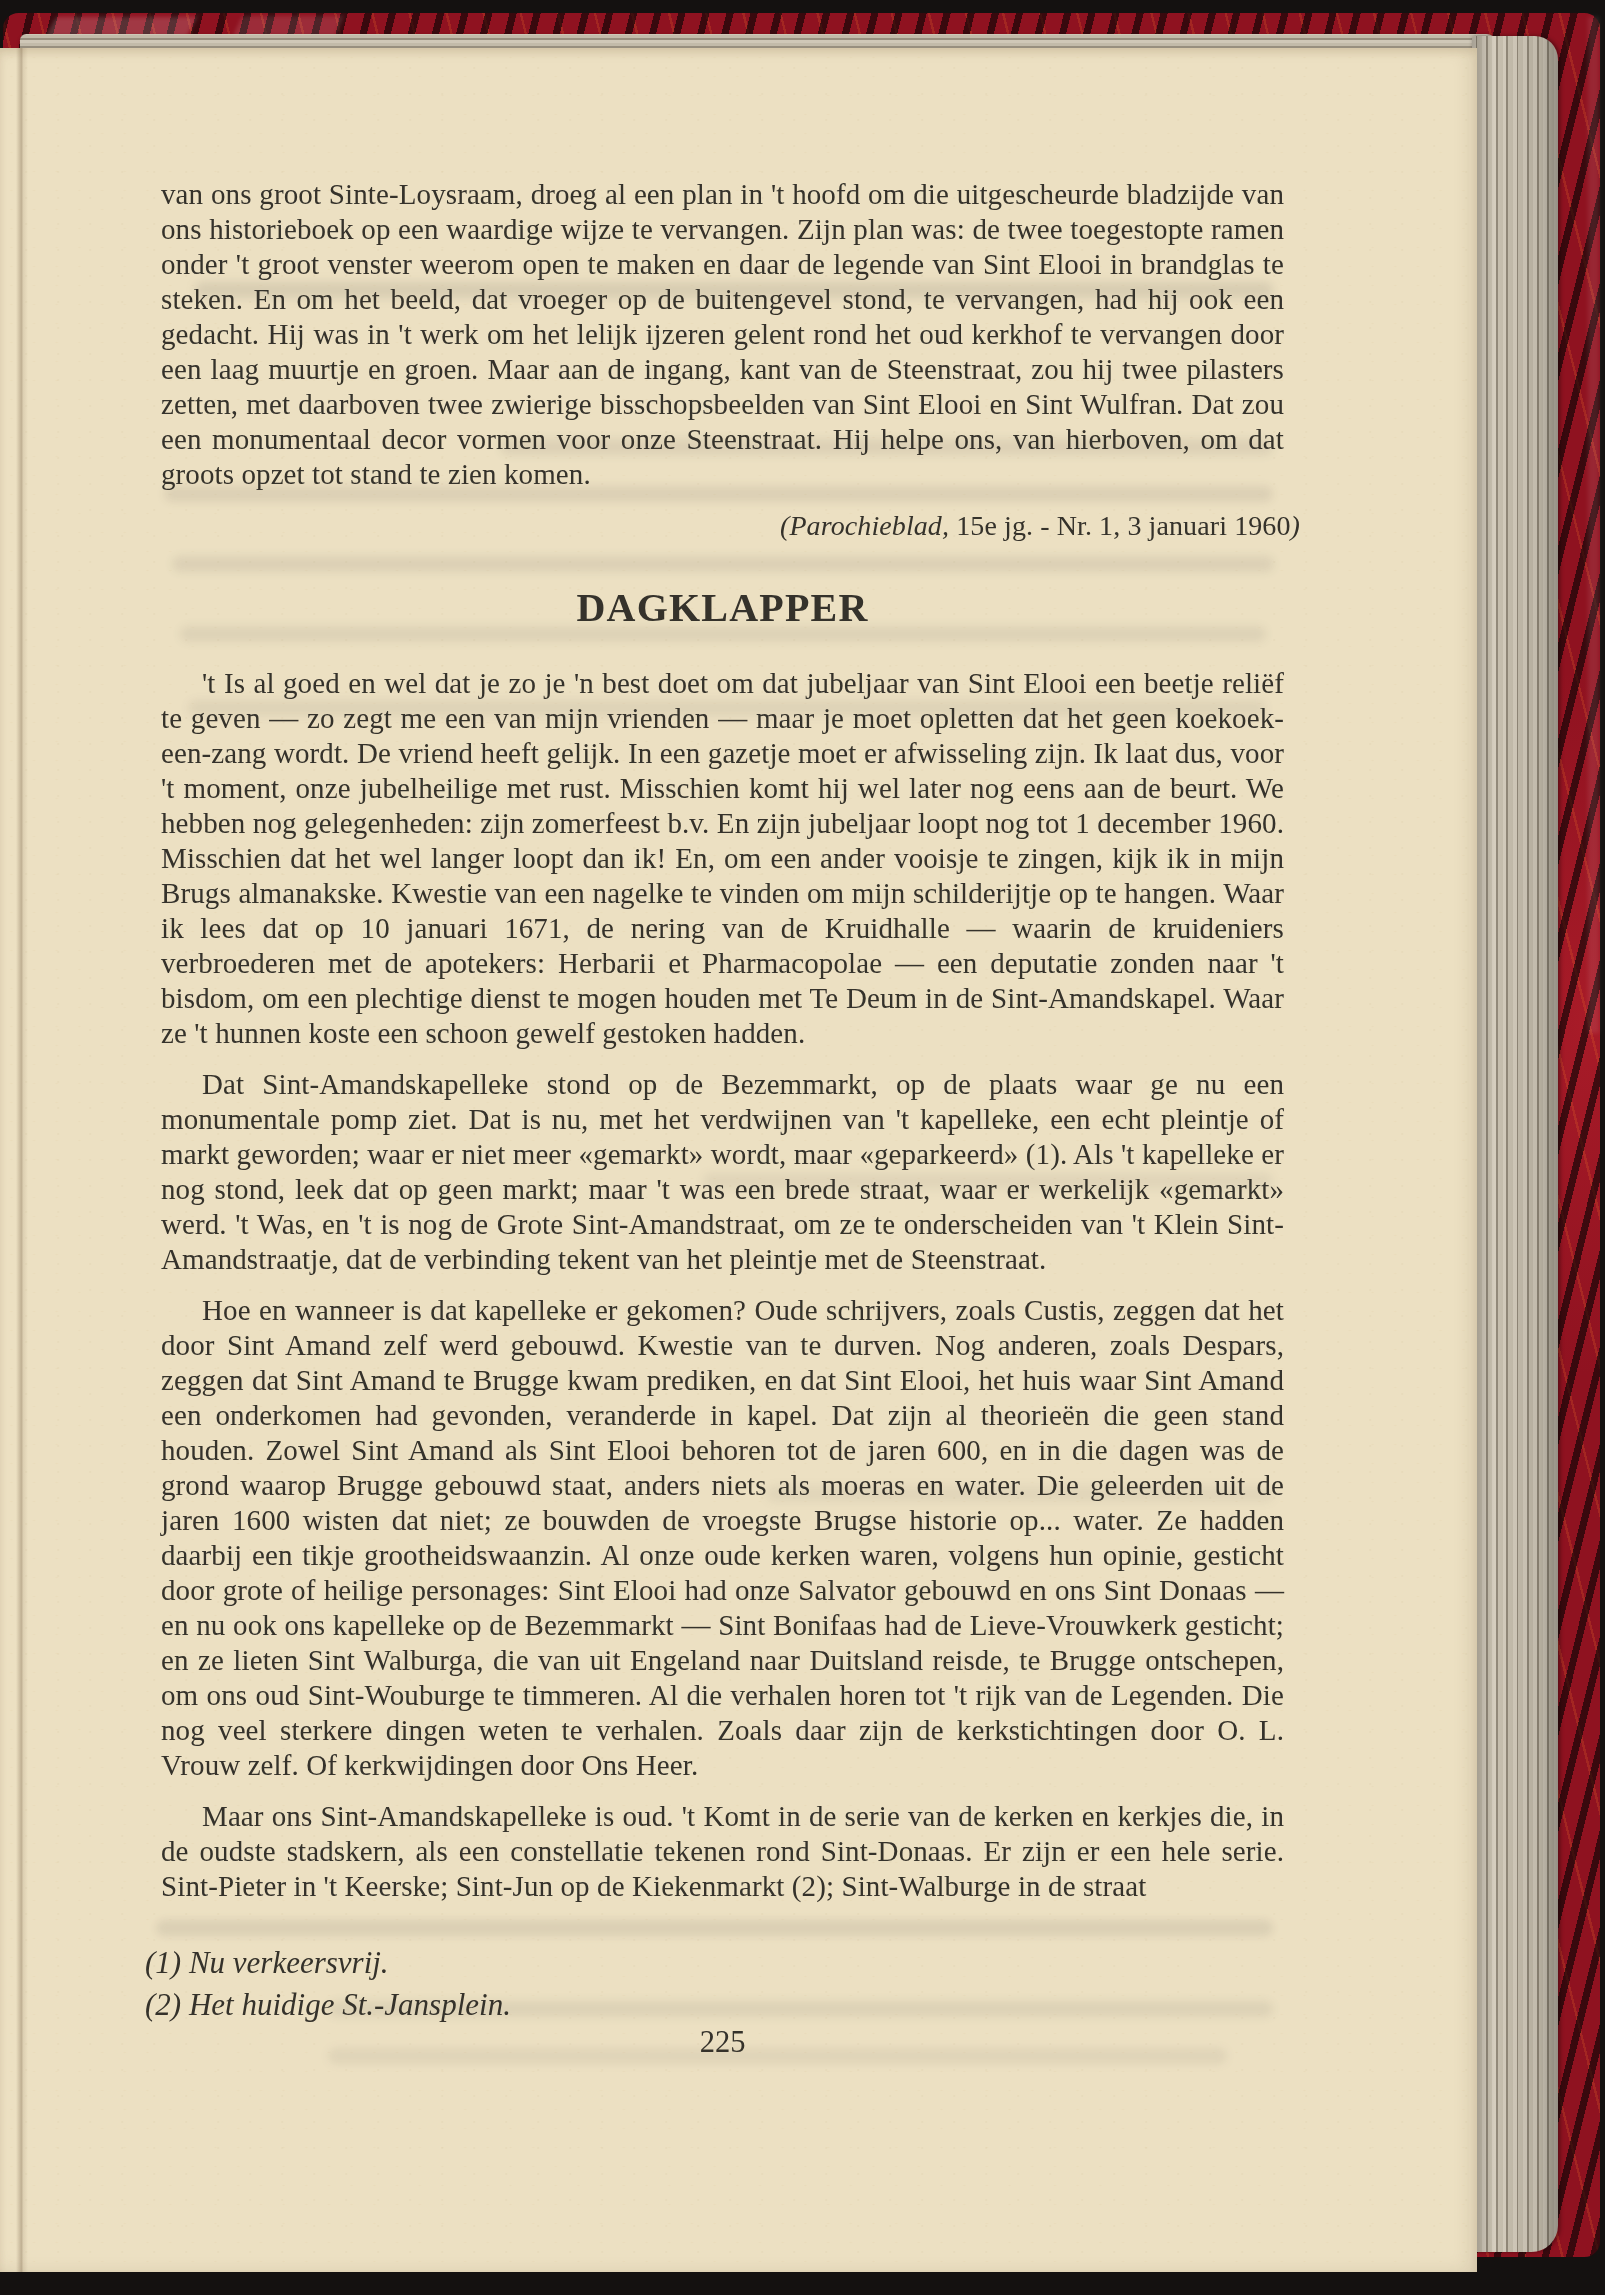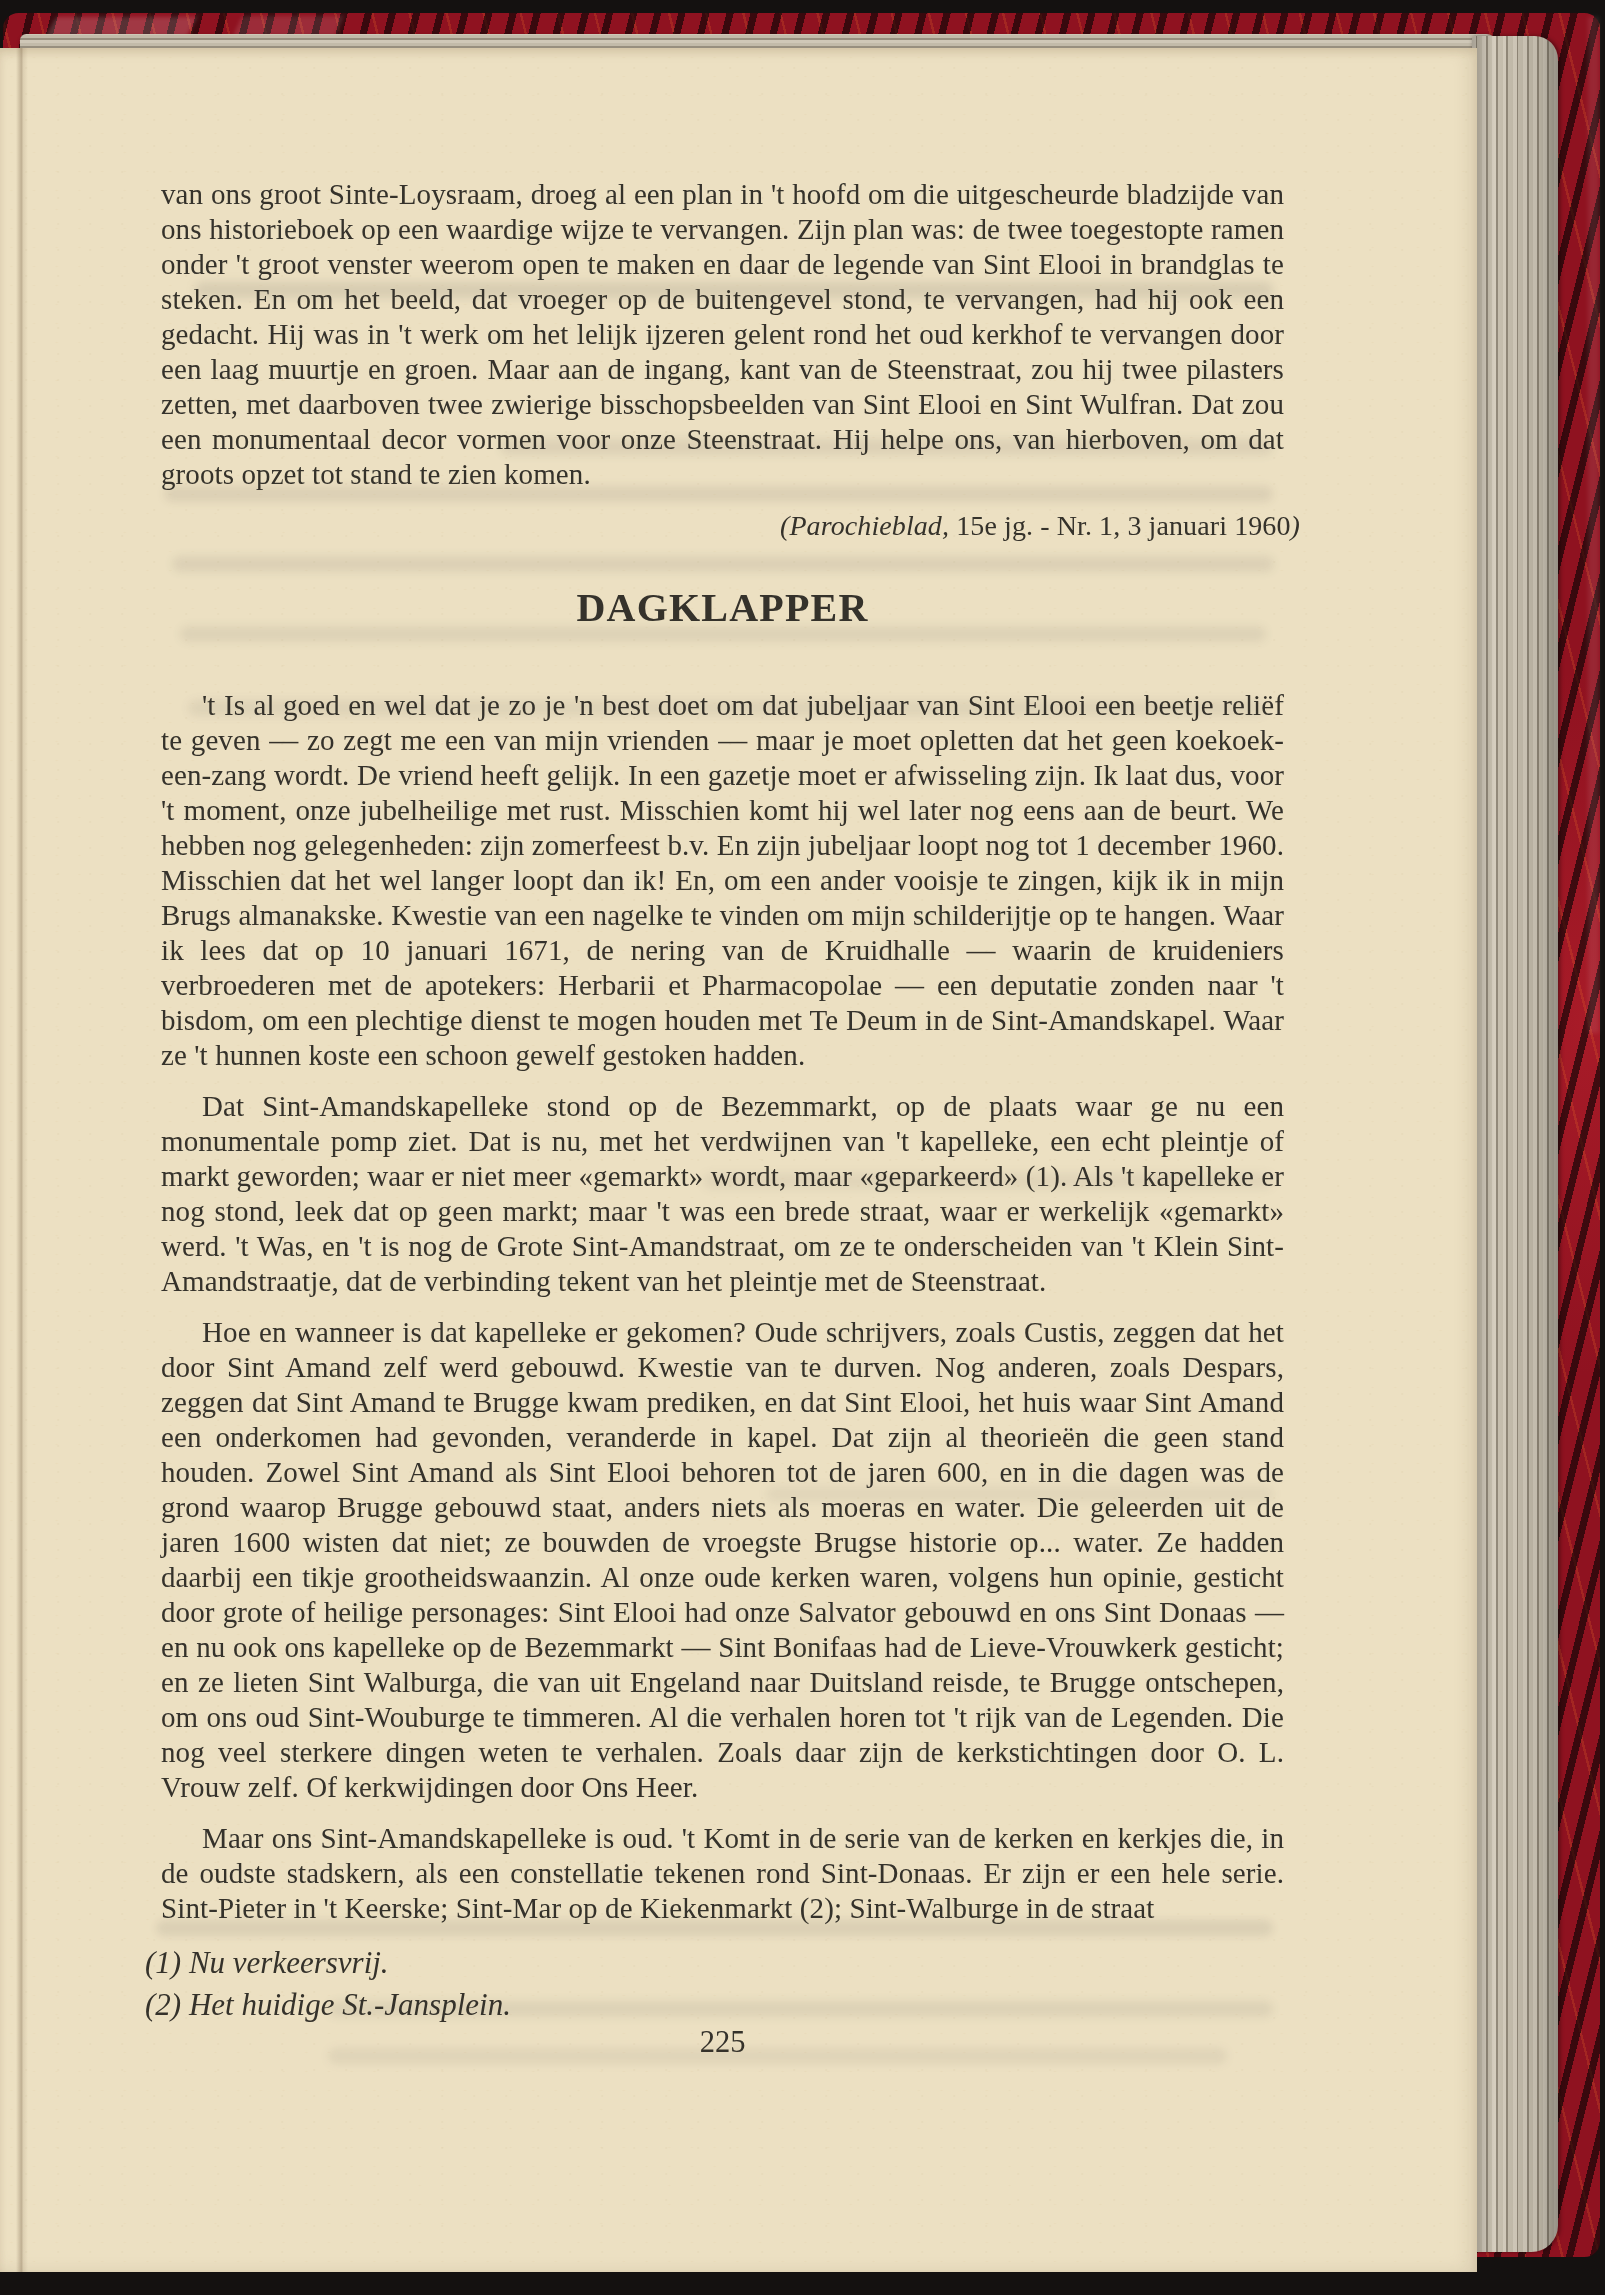--- a/index.html
+++ b/index.html
@@ -47,7 +47,7 @@
   .text-col p.indent{text-indent:41px;}
   .attribution{margin-top:14px;text-align:right;font-size:28px;}
   .attribution .ital{font-style:italic;}
-  h2.heading{margin:44px 0 60px;text-align:center;font-size:40px;line-height:41px;
+  h2.heading{margin:44px 0 38px;text-align:center;font-size:40px;line-height:41px;
       font-weight:bold;letter-spacing:1.2px;}
   .footnotes{position:absolute;left:145px;top:1894px;width:1155px;
       font-style:italic;font-size:31px;line-height:42px;text-align:left;}

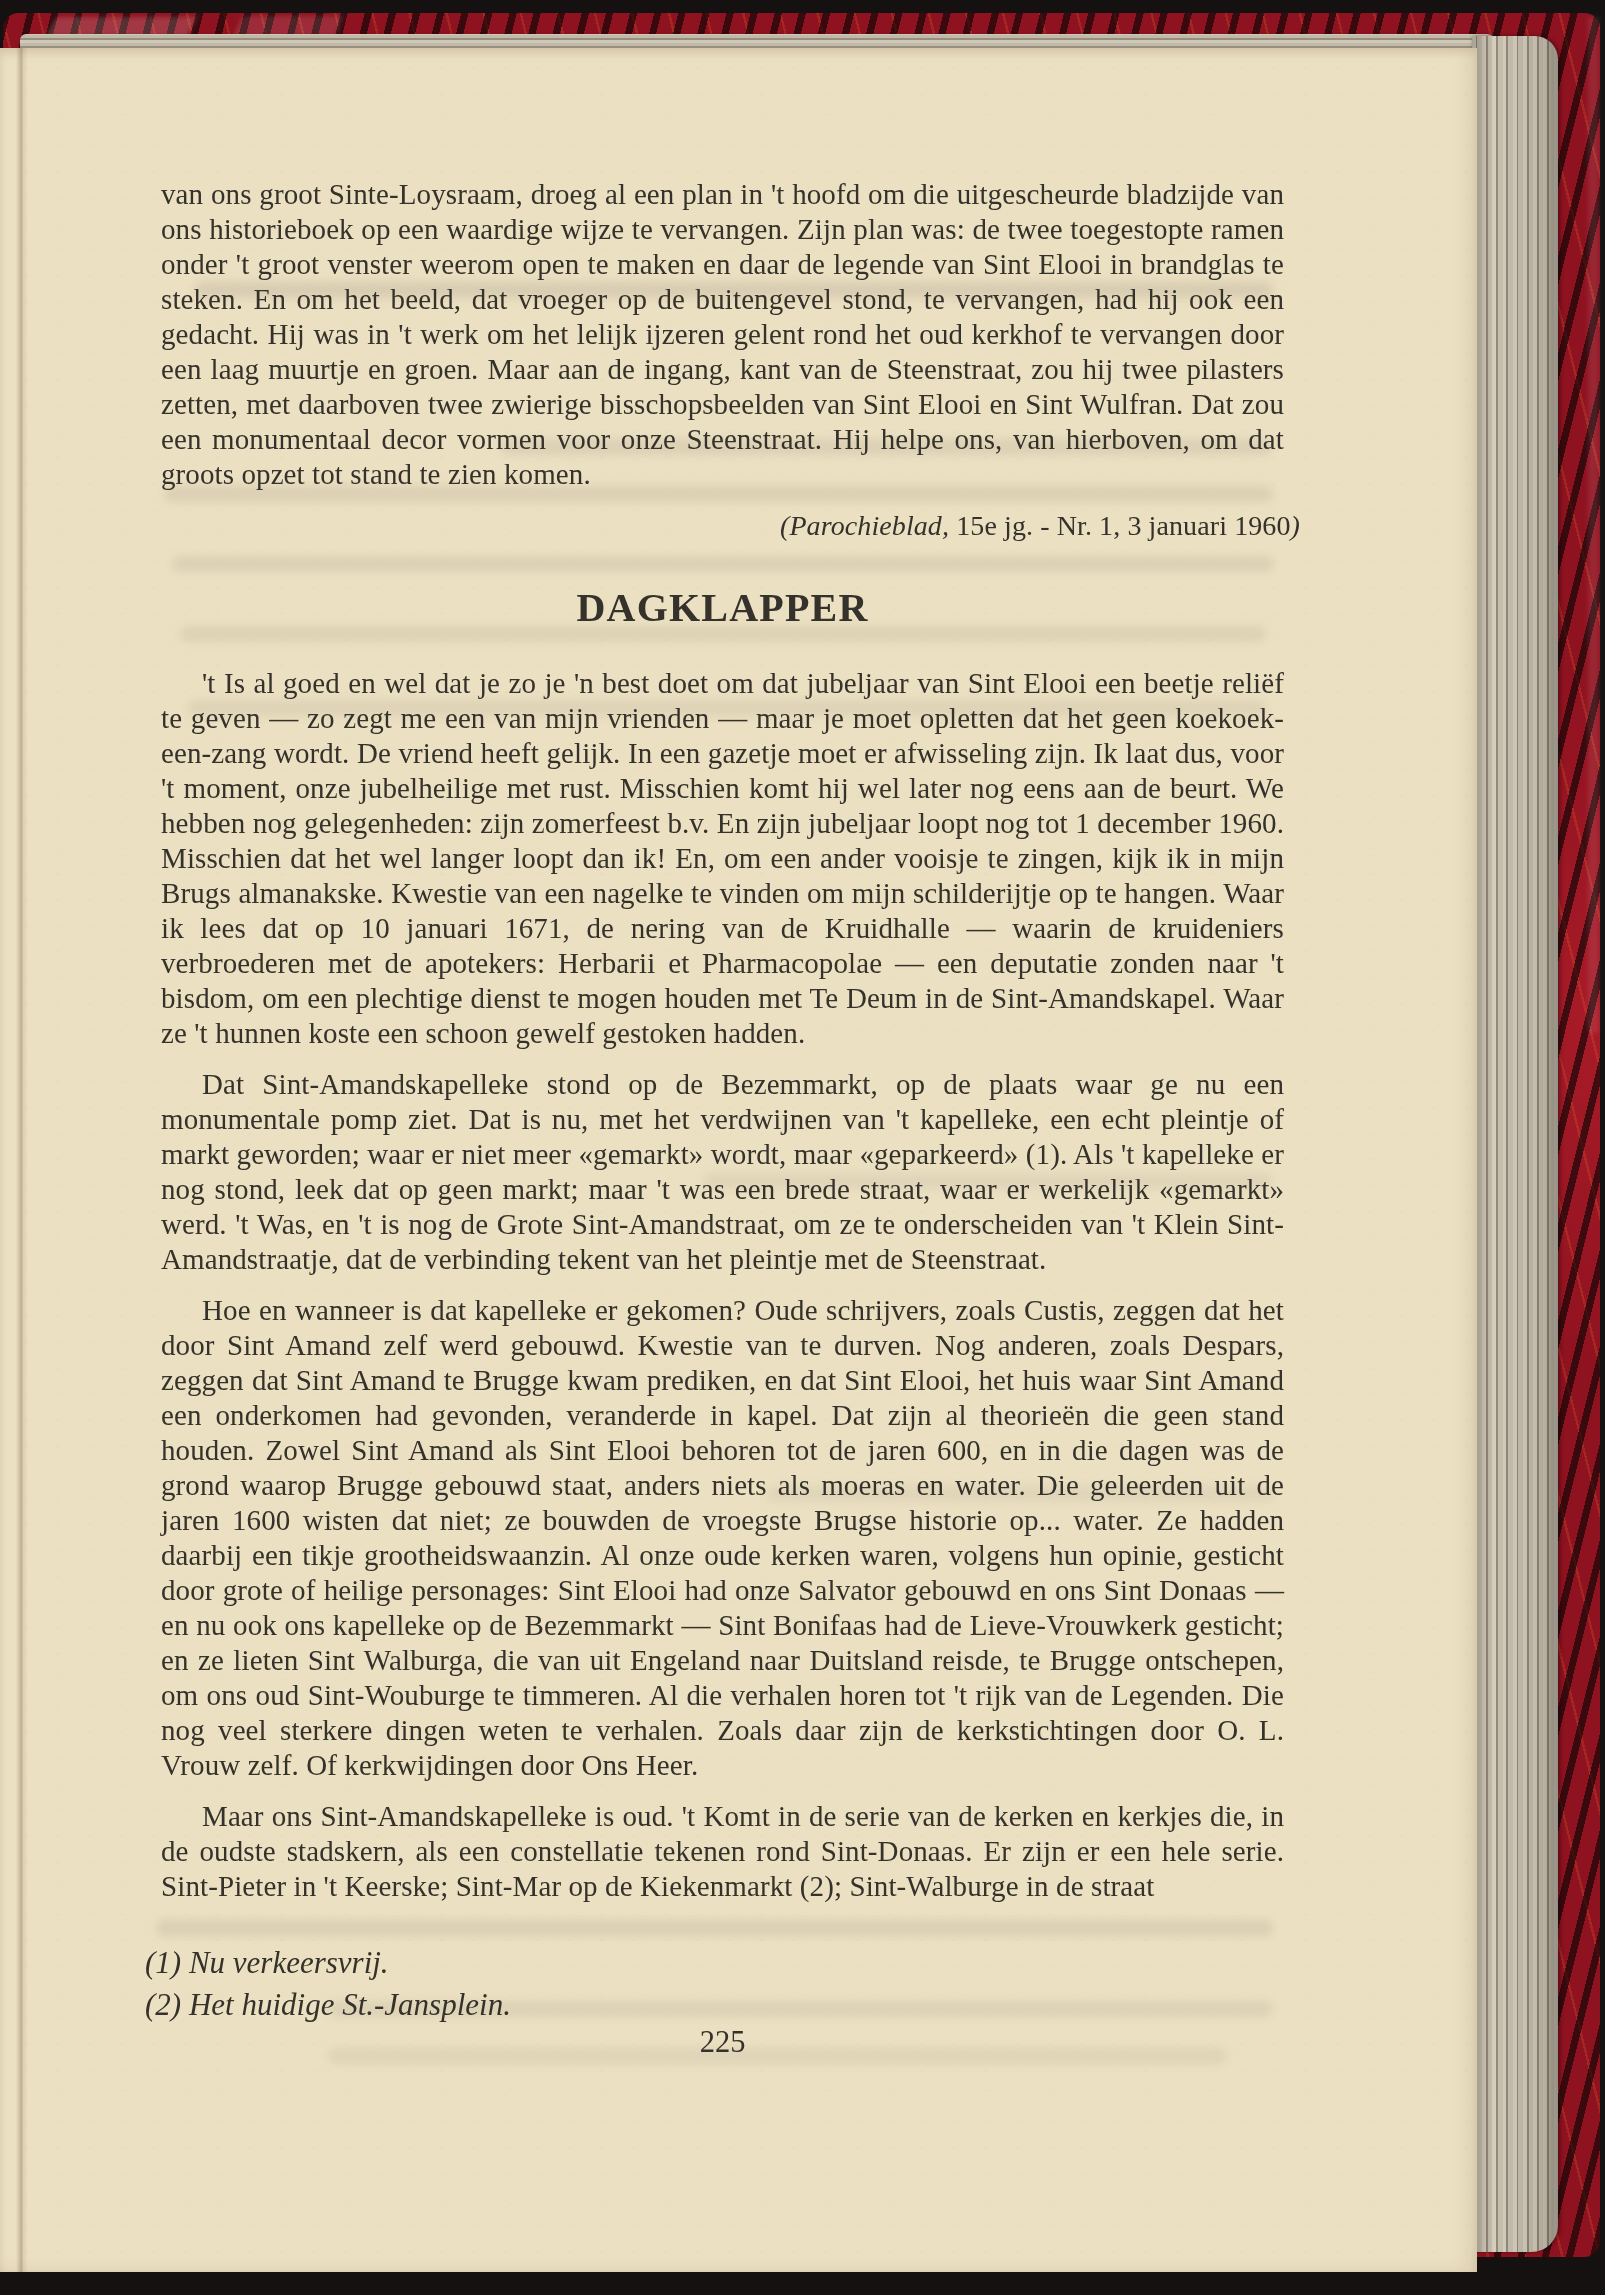--- a/index.html
+++ b/index.html
@@ -95,7 +95,7 @@
       <p class="indent">'t Is al goed en wel dat je zo je 'n best doet om dat jubeljaar van Sint Elooi een beetje reliëf te geven — zo zegt me een van mijn vrienden — maar je moet opletten dat het geen koekoek-een-zang wordt. De vriend heeft gelijk. In een gazetje moet er afwisseling zijn. Ik laat dus, voor 't moment, onze jubelheilige met rust. Misschien komt hij wel later nog eens aan de beurt. We hebben nog gelegenheden: zijn zomerfeest b.v. En zijn jubeljaar loopt nog tot 1 december 1960. Misschien dat het wel langer loopt dan ik! En, om een ander vooisje te zingen, kijk ik in mijn Brugs almanakske. Kwestie van een nagelke te vinden om mijn schilderijtje op te hangen. Waar ik lees dat op 10 januari 1671, de nering van de Kruidhalle — waarin de kruideniers verbroederen met de apotekers: Herbarii et Pharmacopolae — een deputatie zonden naar 't bisdom, om een plechtige dienst te mogen houden met Te Deum in de Sint-Amandskapel. Waar ze 't hunnen koste een schoon gewelf gestoken hadden.</p>
       <p class="indent">Dat Sint-Amandskapelleke stond op de Bezemmarkt, op de plaats waar ge nu een monumentale pomp ziet. Dat is nu, met het verdwijnen van 't kapelleke, een echt pleintje of markt geworden; waar er niet meer «gemarkt» wordt, maar «geparkeerd» (1). Als 't kapelleke er nog stond, leek dat op geen markt; maar 't was een brede straat, waar er werkelijk «gemarkt» werd. 't Was, en 't is nog de Grote Sint-Amandstraat, om ze te onderscheiden van 't Klein Sint-Amandstraatje, dat de verbinding tekent van het pleintje met de Steenstraat.</p>
       <p class="indent">Hoe en wanneer is dat kapelleke er gekomen? Oude schrijvers, zoals Custis, zeggen dat het door Sint Amand zelf werd gebouwd. Kwestie van te durven. Nog anderen, zoals Despars, zeggen dat Sint Amand te Brugge kwam prediken, en dat Sint Elooi, het huis waar Sint Amand een onderkomen had gevonden, veranderde in kapel. Dat zijn al theorieën die geen stand houden. Zowel Sint Amand als Sint Elooi behoren tot de jaren 600, en in die dagen was de grond waarop Brugge gebouwd staat, anders niets als moeras en water. Die geleerden uit de jaren 1600 wisten dat niet; ze bouwden de vroegste Brugse historie op... water. Ze hadden daarbij een tikje grootheidswaanzin. Al onze oude kerken waren, volgens hun opinie, gesticht door grote of heilige personages: Sint Elooi had onze Salvator gebouwd en ons Sint Donaas — en nu ook ons kapelleke op de Bezemmarkt — Sint Bonifaas had de Lieve-Vrouwkerk gesticht; en ze lieten Sint Walburga, die van uit Engeland naar Duitsland reisde, te Brugge ontschepen, om ons oud Sint-Wouburge te timmeren. Al die verhalen horen tot 't rijk van de Legenden. Die nog veel sterkere dingen weten te verhalen. Zoals daar zijn de kerkstichtingen door O. L. Vrouw zelf. Of kerkwijdingen door Ons Heer.</p>
-      <p class="indent">Maar ons Sint-Amandskapelleke is oud. 't Komt in de serie van de kerken en kerkjes die, in de oudste stadskern, als een constellatie tekenen rond Sint-Donaas. Er zijn er een hele serie. Sint-Pieter in 't Keerske; Sint-Mar op de Kiekenmarkt (2); Sint-Walburge in de straat</p>
+      <p class="indent">Maar ons Sint-Amandskapelleke is oud. 't Komt in de serie van de kerken en kerkjes die, in de oudste stadskern, als een constellatie tekenen rond Sint-Donaas. Er zijn er een hele serie. Sint-Pieter in 't Keerske; Sint-Jun op de Kiekenmarkt (2); Sint-Walburge in de straat</p>
     </div>
 
     <div class="footnotes">

